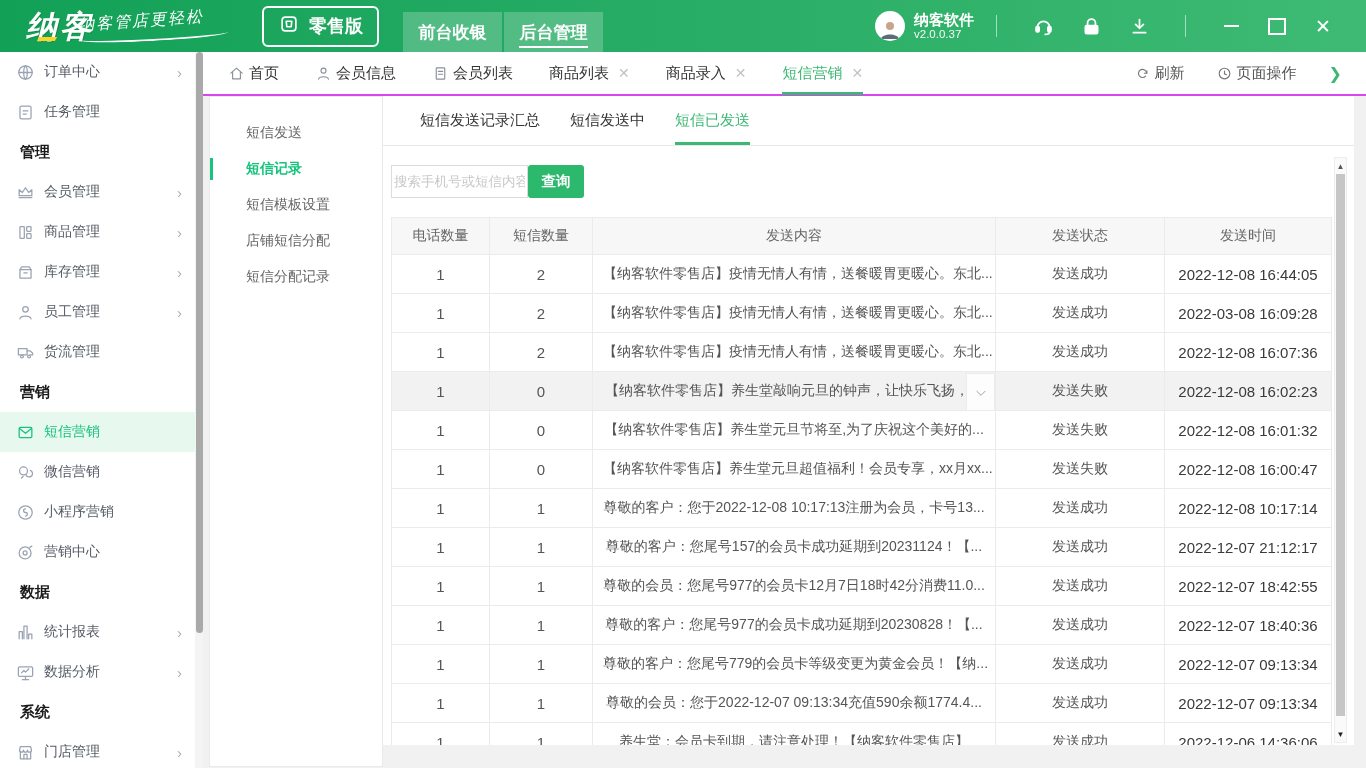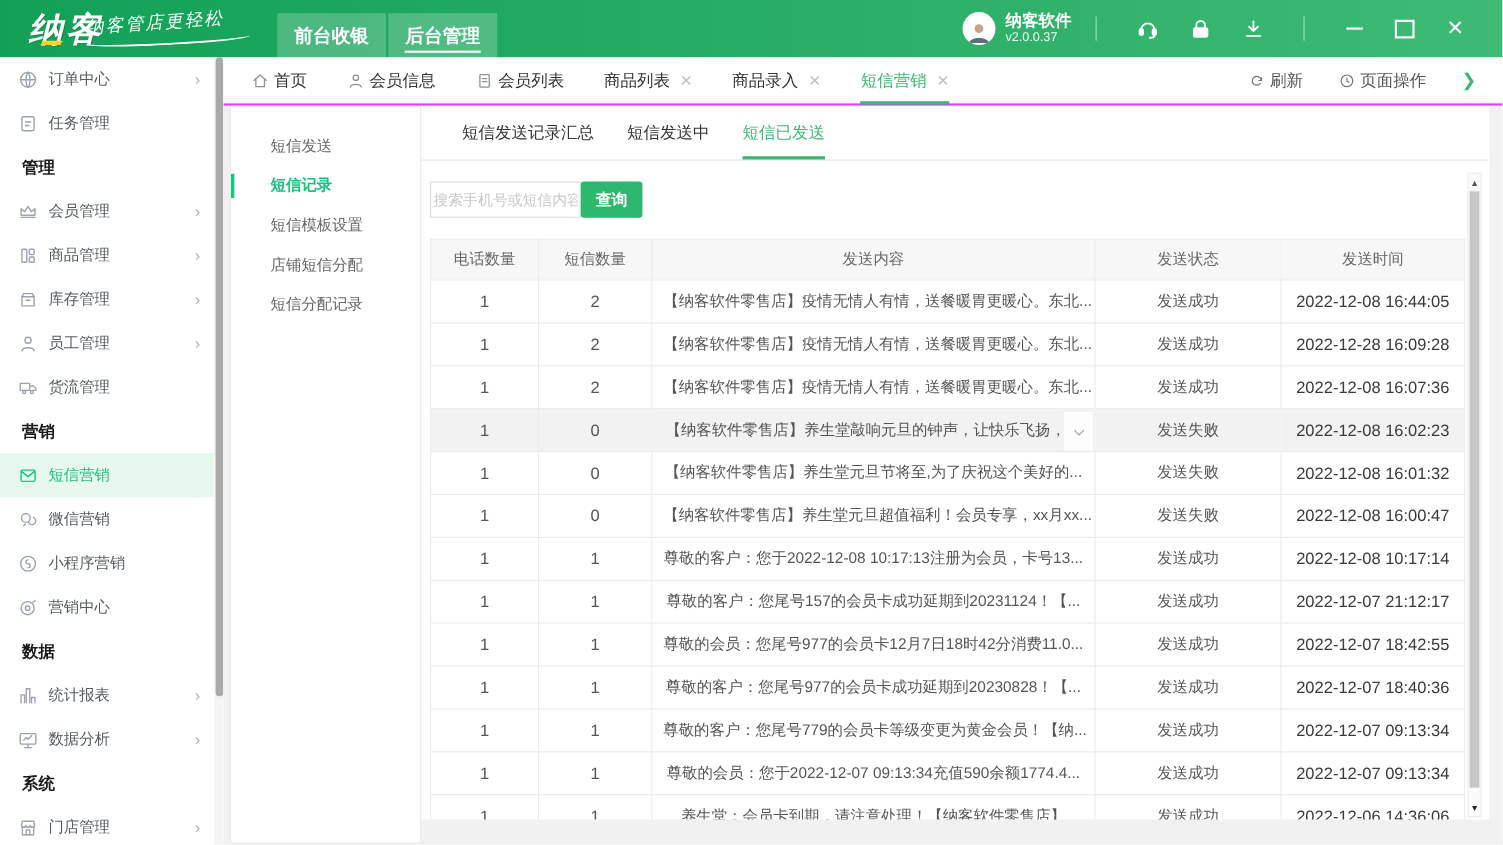--- a/index.html
+++ b/index.html
@@ -116,6 +116,15 @@
     <span class="slogan">纳客管店更轻松</span>
     <span class="slogan-swoosh"></span>
   </div>
+  <div class="edition">
+    <span>
+      <svg viewBox="0 0 24 24" fill="none" stroke="#fff" stroke-linecap="round" stroke-linejoin="round">
+          <rect x="4.5" y="4.5" width="15" height="15" rx="3.5"></rect>
+          <path d="M9 9h6l-.6 6H9.6z"></path>
+        </svg>
+    </span>
+    <span>零售版</span>
+  </div>
   <nav class="topnav">
     <div class="nav-btn">前台收银</div>
     <div class="nav-btn active">后台管理</div>

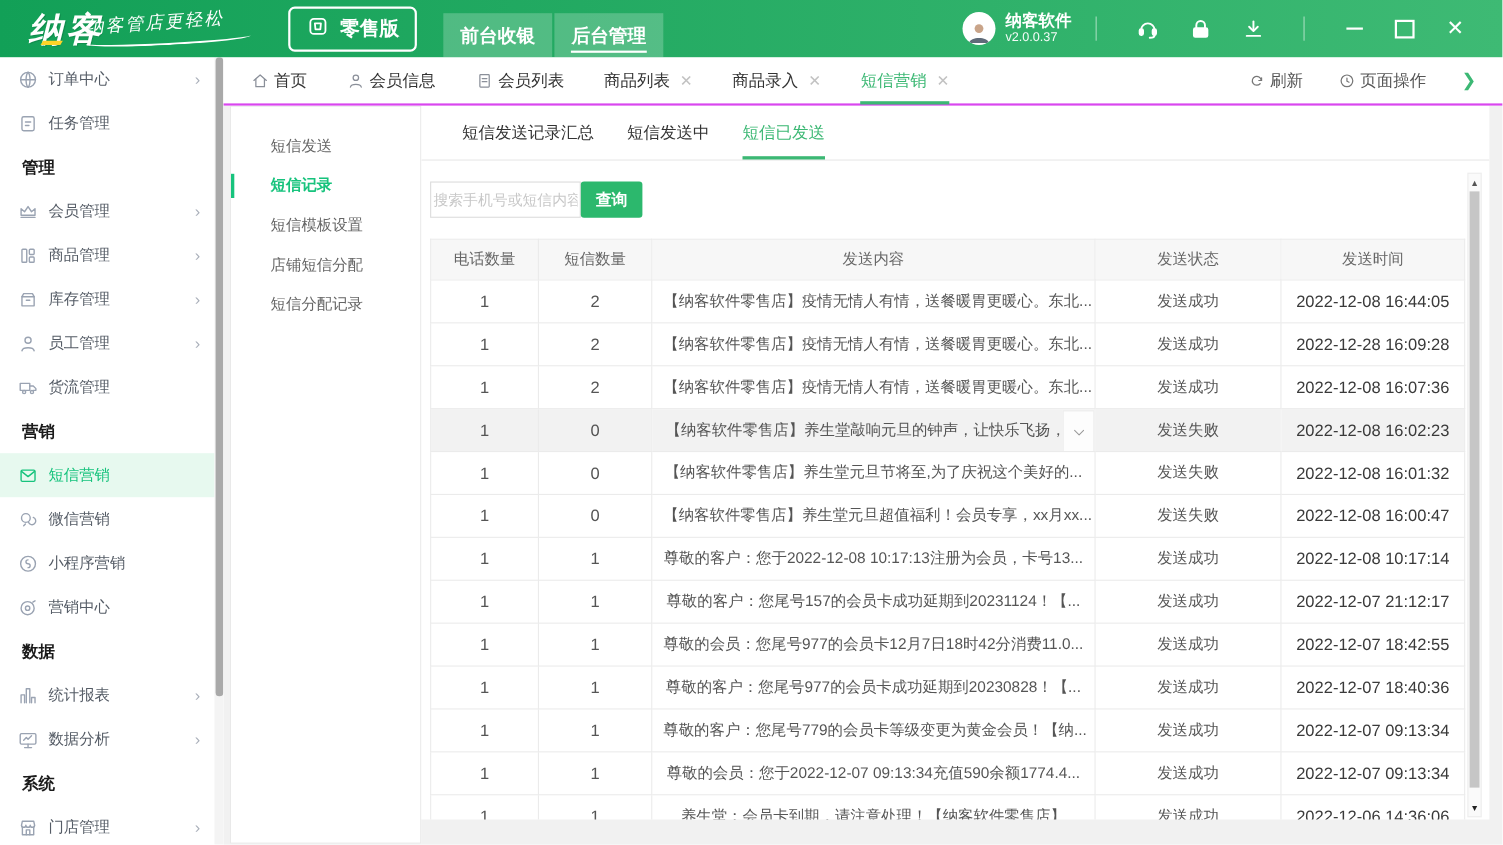--- a/index.html
+++ b/index.html
@@ -453,7 +453,7 @@
     <td class="c1">2</td>
     <td class="c2"><span class="txt">【纳客软件零售店】疫情无情人有情，送餐暖胃更暖心。东北...</span></td>
     <td class="c3">发送成功</td>
-    <td class="c4">2022-12-28 16:09:28</td>
+    <td class="c4">2022-03-08 16:09:28</td>
   </tr>
           <tr>
     <td class="c0">1</td>

